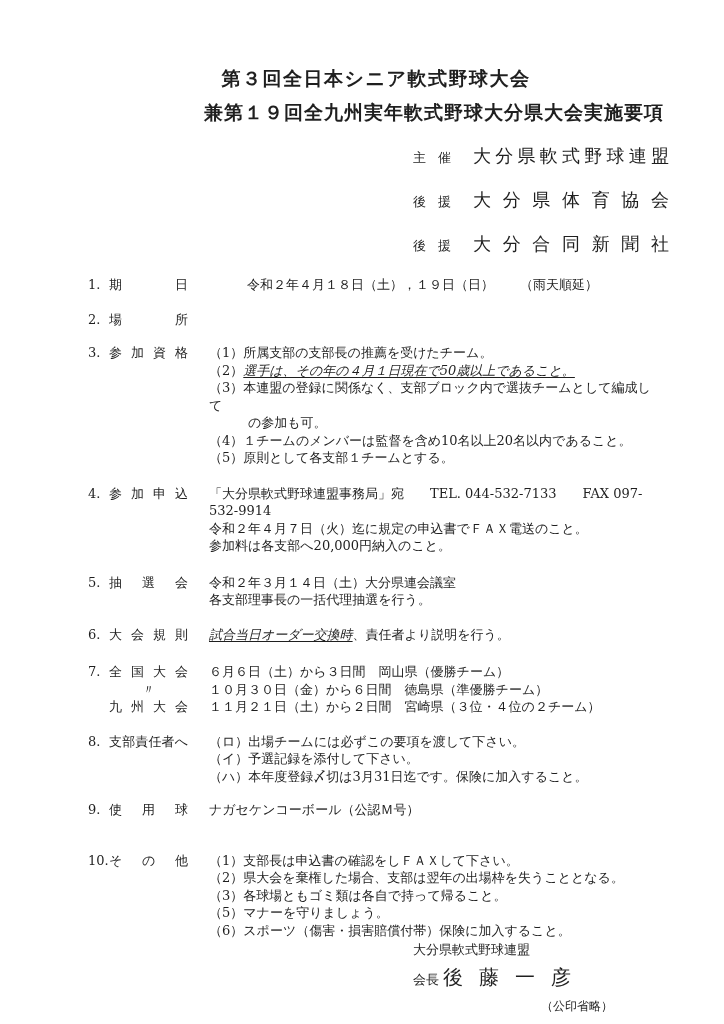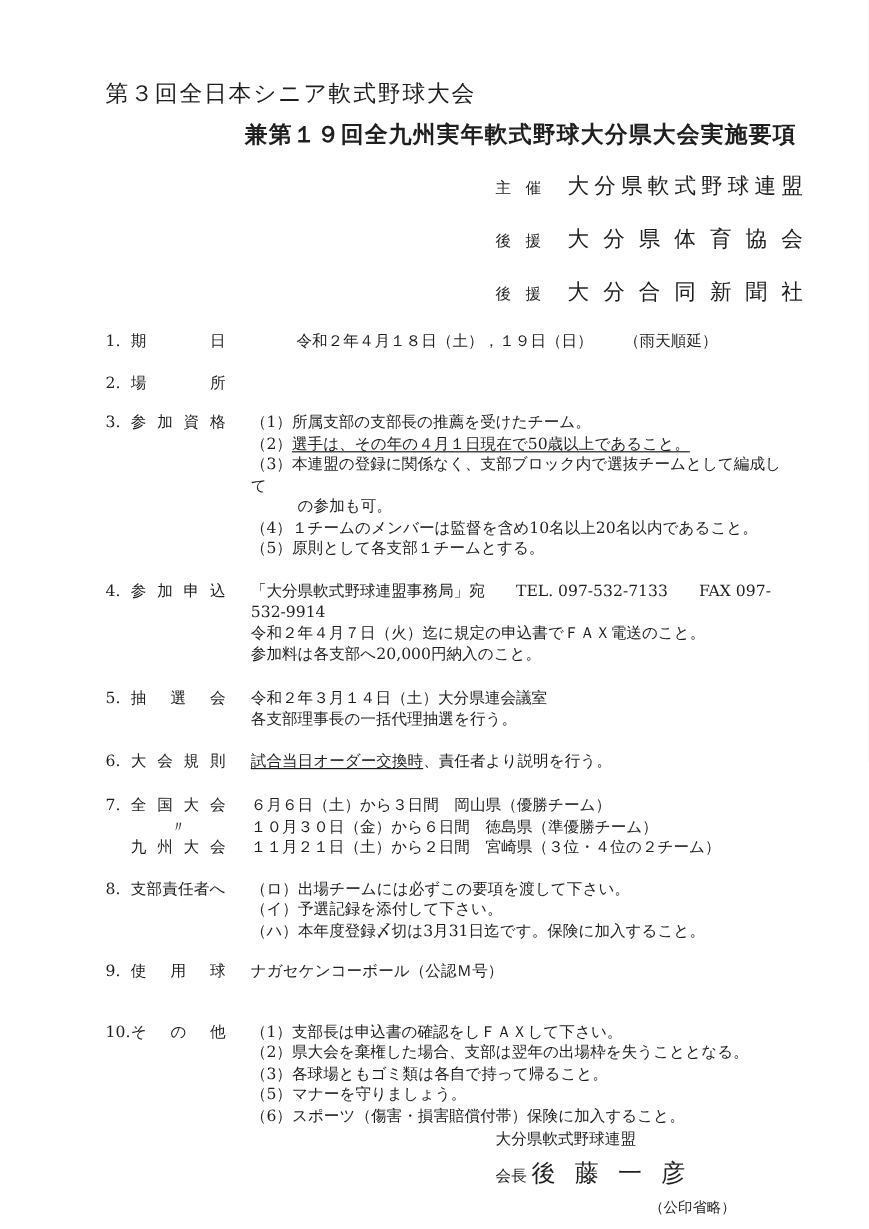--- a/index.html
+++ b/index.html
@@ -15,8 +15,8 @@
     overflow:hidden;
   }
   .title{
-    text-align:left;
-    font-size:19px;font-weight:400;
+    text-align:center;
+    font-size:19px;font-weight:700;
     letter-spacing:1.5px;
     line-height:24px;
   }

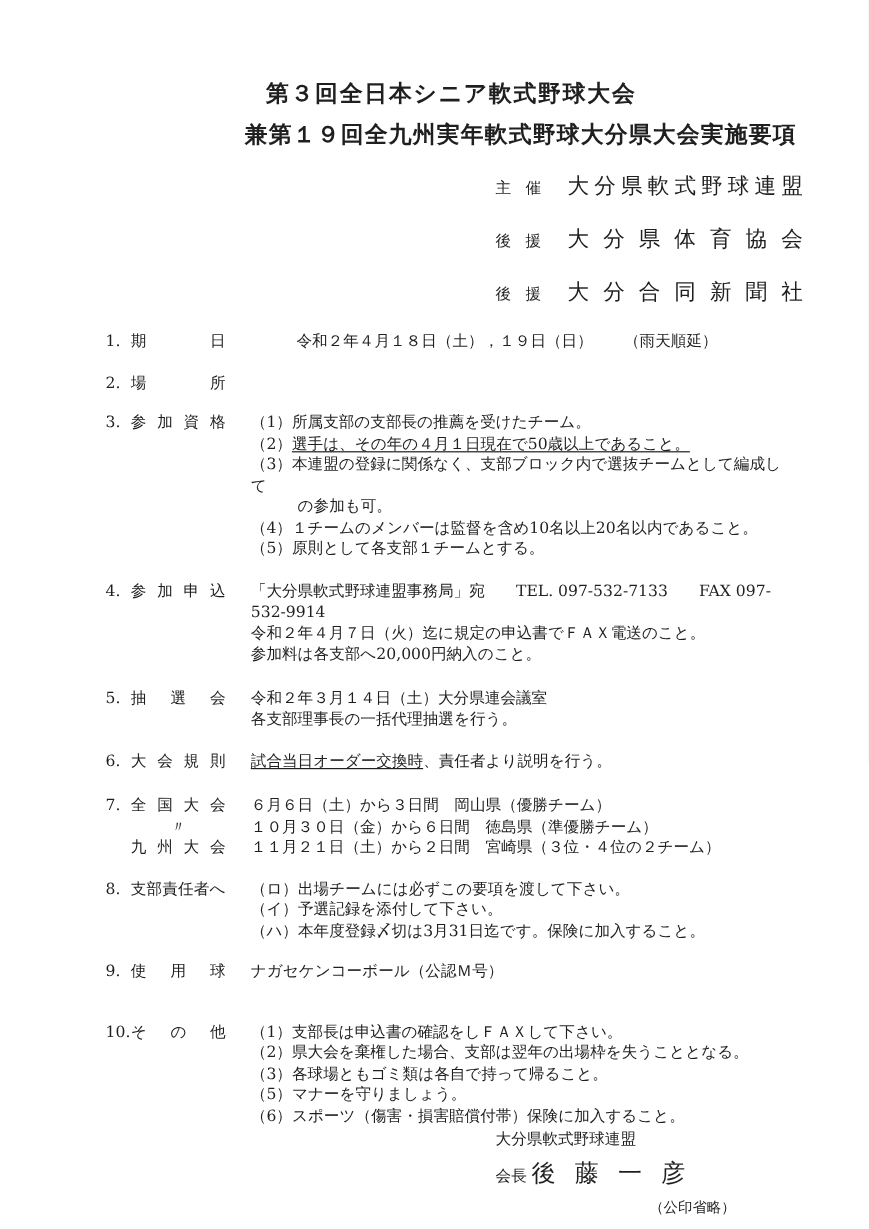--- a/index.html
+++ b/index.html
@@ -39,7 +39,7 @@
   .content{flex:1;min-width:0;}
   .indent-lg{margin-left:38px;}
   .line{white-space:pre-wrap;}
-  .ul{text-decoration:underline;text-underline-offset:2px;}
+  .ul{text-decoration:underline;text-underline-offset:2px;font-style:italic;}
   .row7{display:flex;align-items:flex-start;}
   .label-ditto{width:79px;flex:none;margin-right:21px;text-align:center;}
   .mt17{margin-top:17px;}

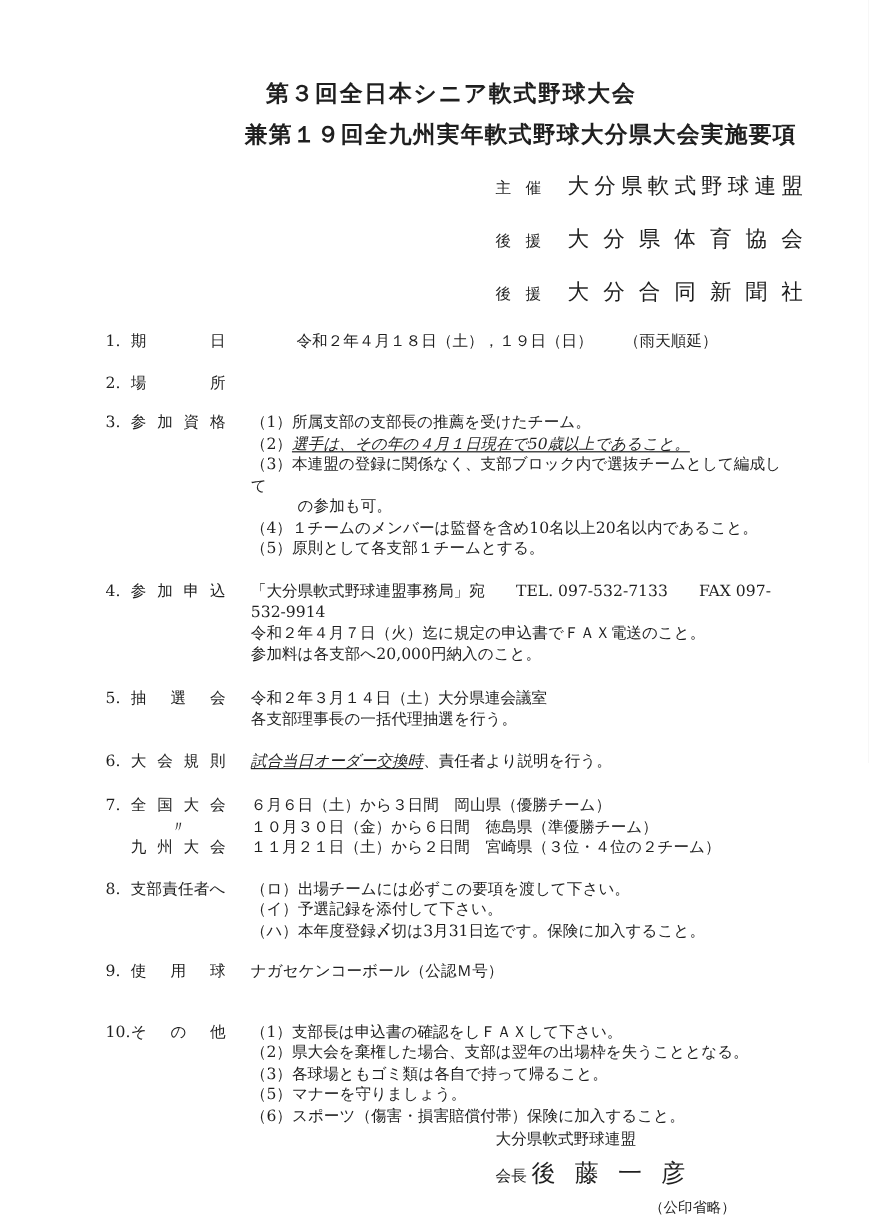--- a/index.html
+++ b/index.html
@@ -161,7 +161,7 @@
           <span>込</span>
         </span>
       <div class="content">
-        <div class="line">「大分県軟式野球連盟事務局」宛　　TEL. 097-532-7133　　FAX 097-532-9914</div>
+        <div class="line">「大分県軟式野球連盟事務局」宛　　TEL. 044-532-7133　　FAX 097-532-9914</div>
         <div class="line">令和２年４月７日（火）迄に規定の申込書でＦＡＸ電送のこと。</div>
         <div class="line">参加料は各支部へ20,000円納入のこと。</div>
       </div>

